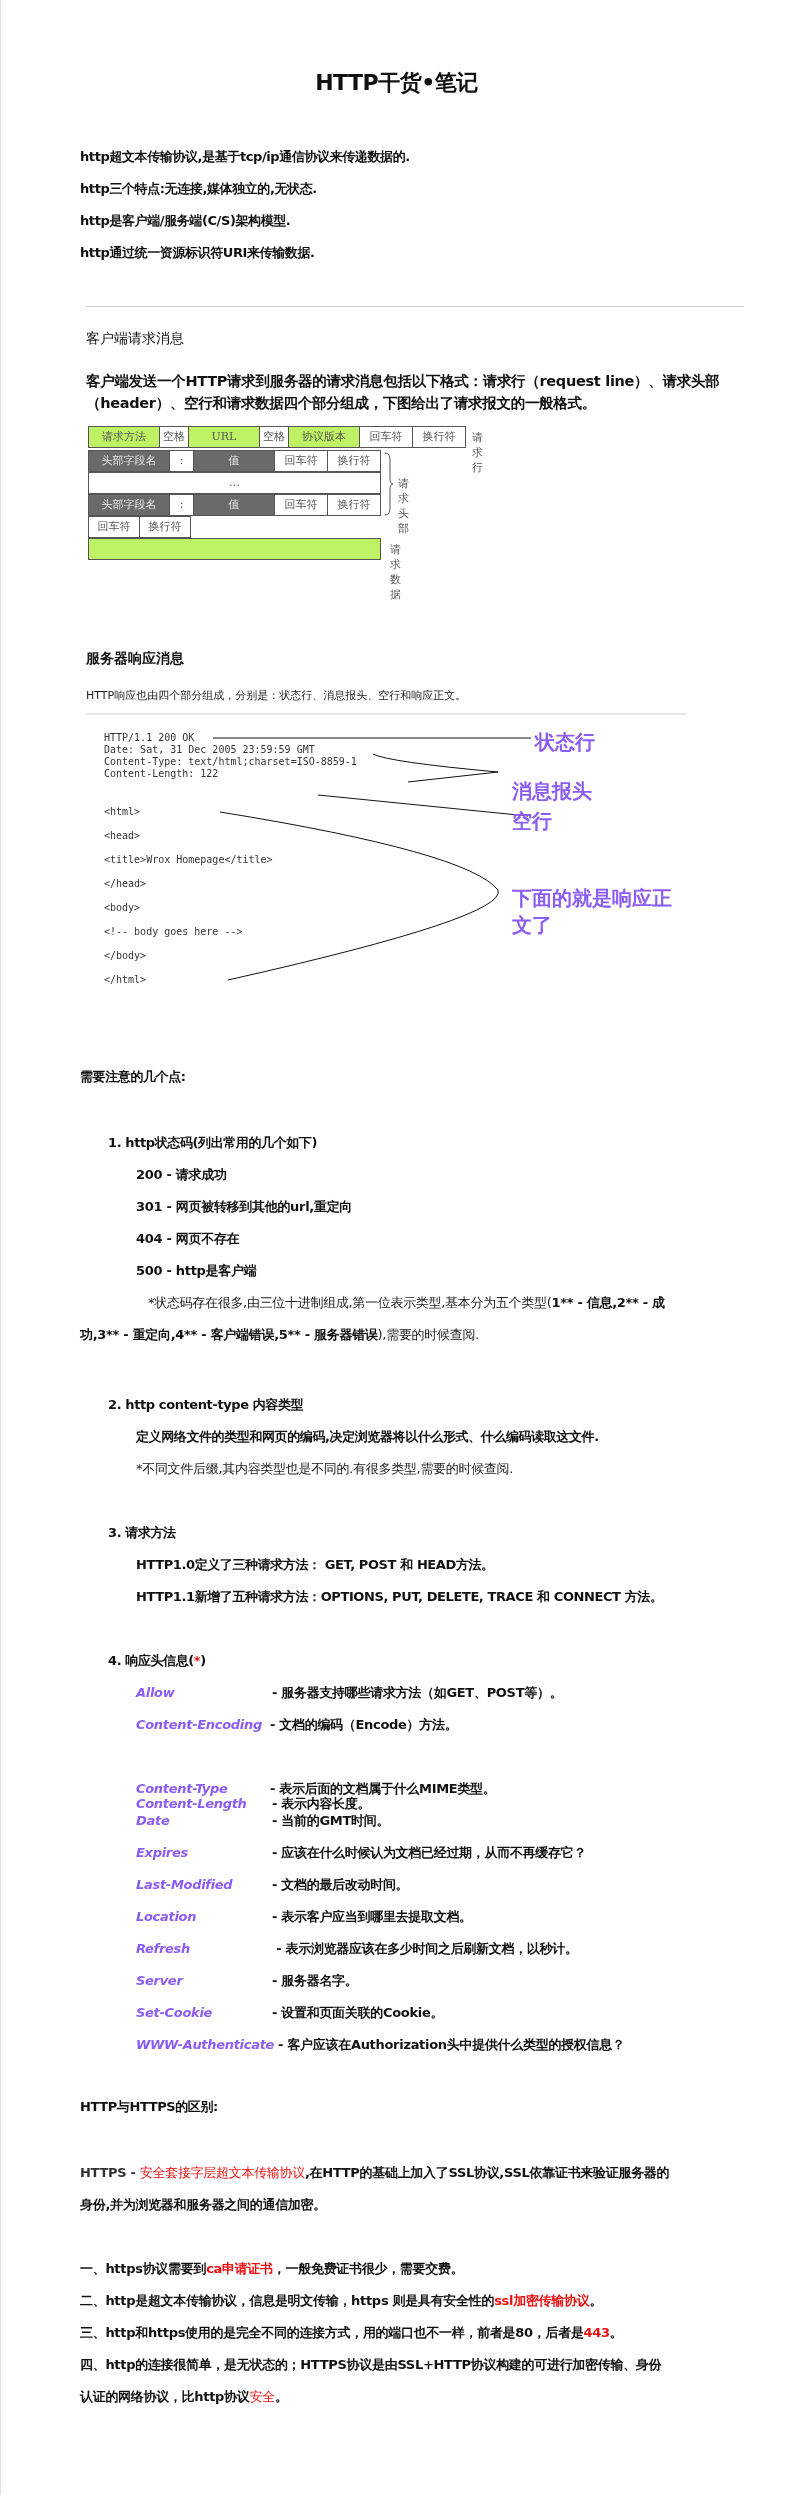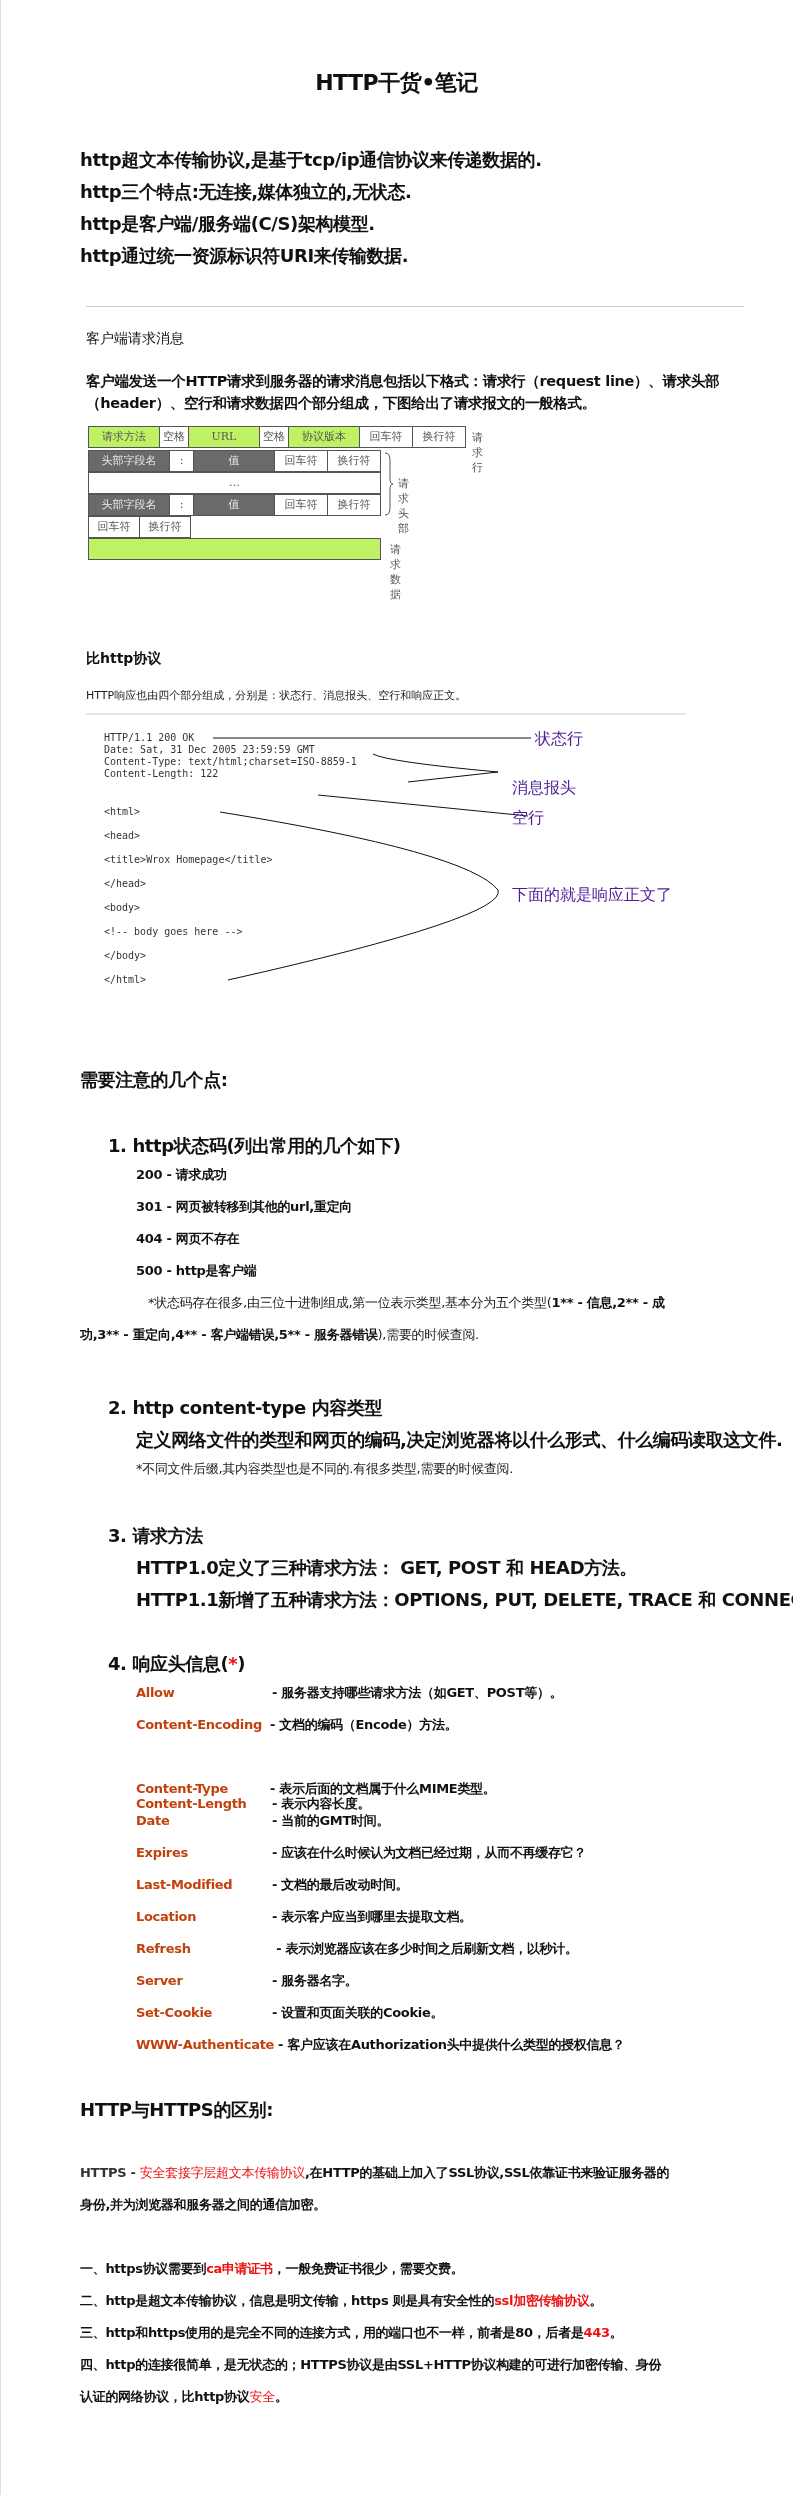--- a/index.html
+++ b/index.html
@@ -8,7 +8,7 @@
   .leftline { position: absolute; left: 0; top: 0; width: 1px; height: 2495px; background: #e0e0e0; }
   .abs { position: absolute; white-space: nowrap; }
   .title { left: 0; width: 793px; text-align: center; top: 68px; font-size: 22px; font-weight: bold; letter-spacing: -0.5px; }
-  .p { font-size: 18px; font-weight: bold; letter-spacing: -0.4px; }
+  .p { font-size: 13px; font-weight: bold; letter-spacing: -0.4px; }
   .b { font-weight: bold; }
   .red { color: #ee1111; }
   .hr { position: absolute; height: 1px; background: #c8c8c8; }

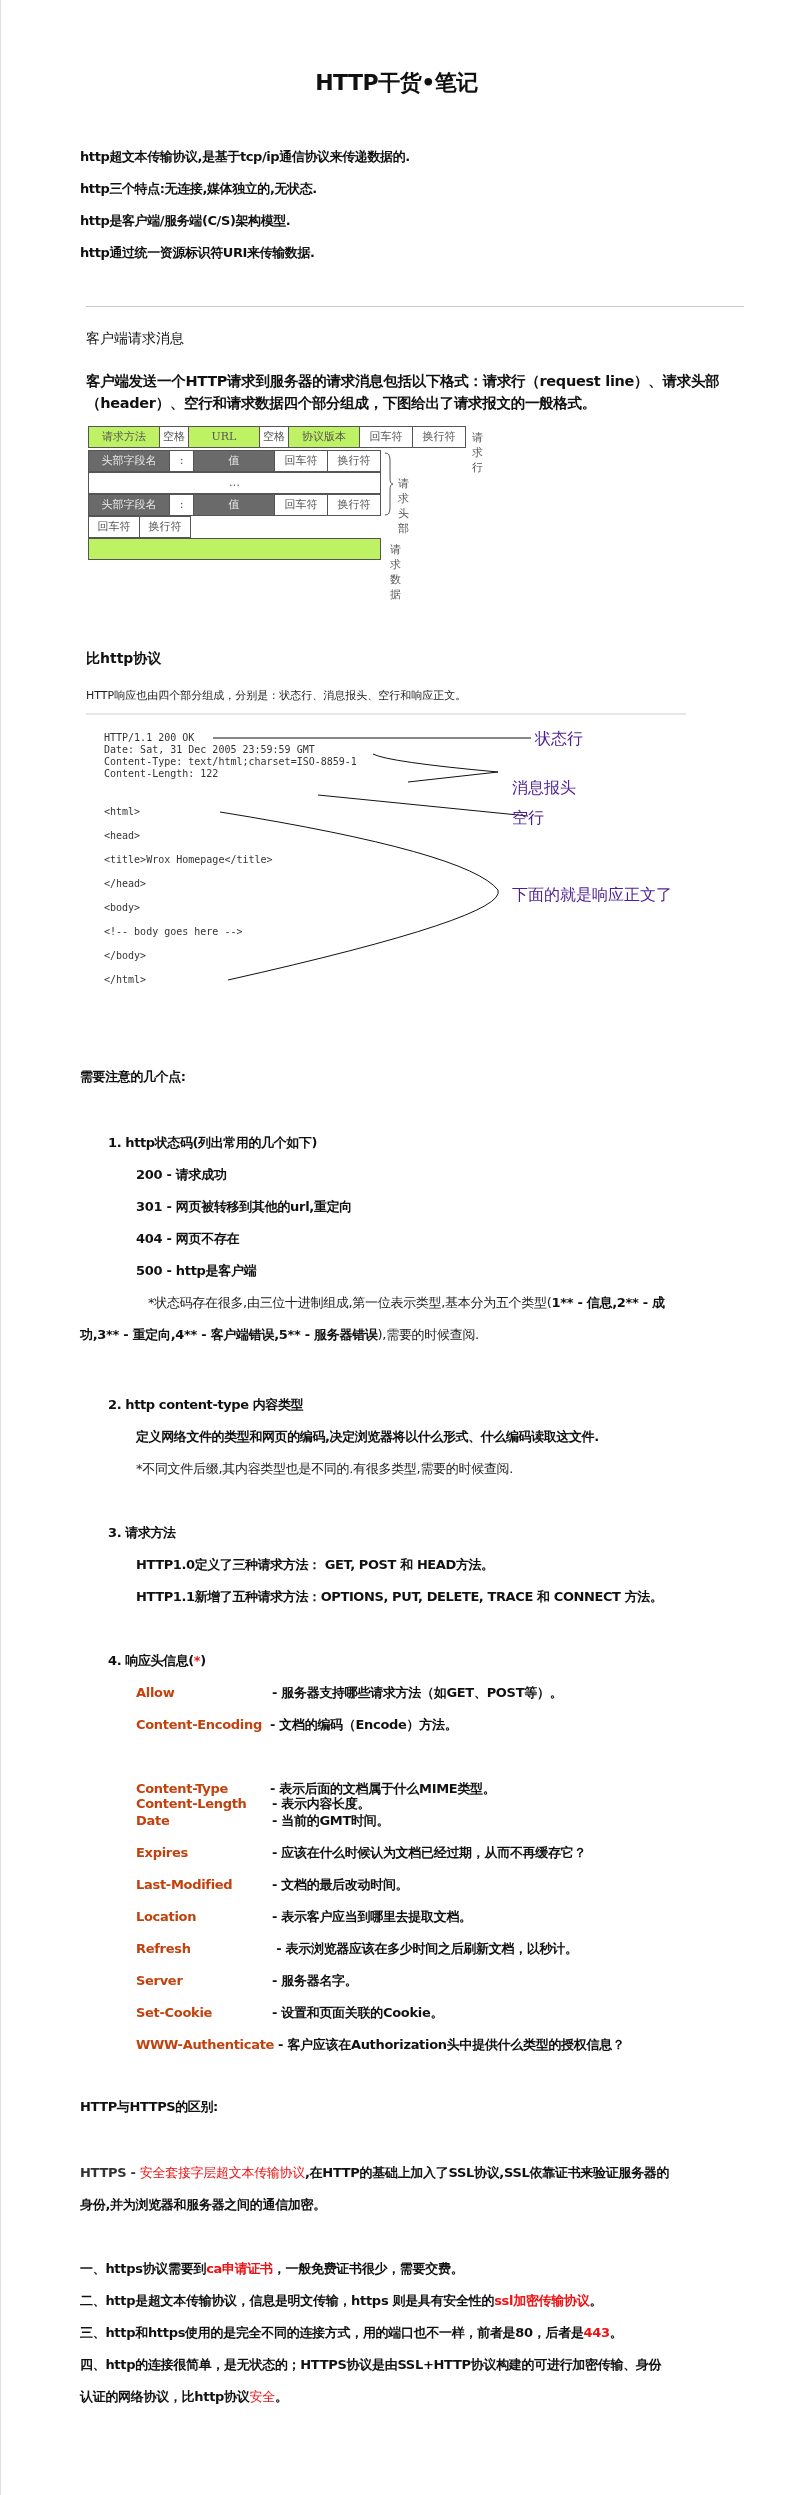--- a/index.html
+++ b/index.html
@@ -86,7 +86,7 @@
   <div class="lbl" style="left:302px;top:116px;">请求数据</div>
 </div>
 
-<div class="abs sec" style="left:86px;top:650px;font-weight:bold;">比http协议</div>
+<div class="abs sec" style="left:86px;top:650px;font-weight:bold;">服务器响应消息</div>
 <div class="abs" style="left:86px;top:688px;font-size:11px;color:#222;">HTTP响应也由四个部分组成，分别是：状态行、消息报头、空行和响应正文。</div>
 <div class="hr" style="left:86px;top:713px;width:600px;background:#e6e6e6;height:2px;"></div>
 

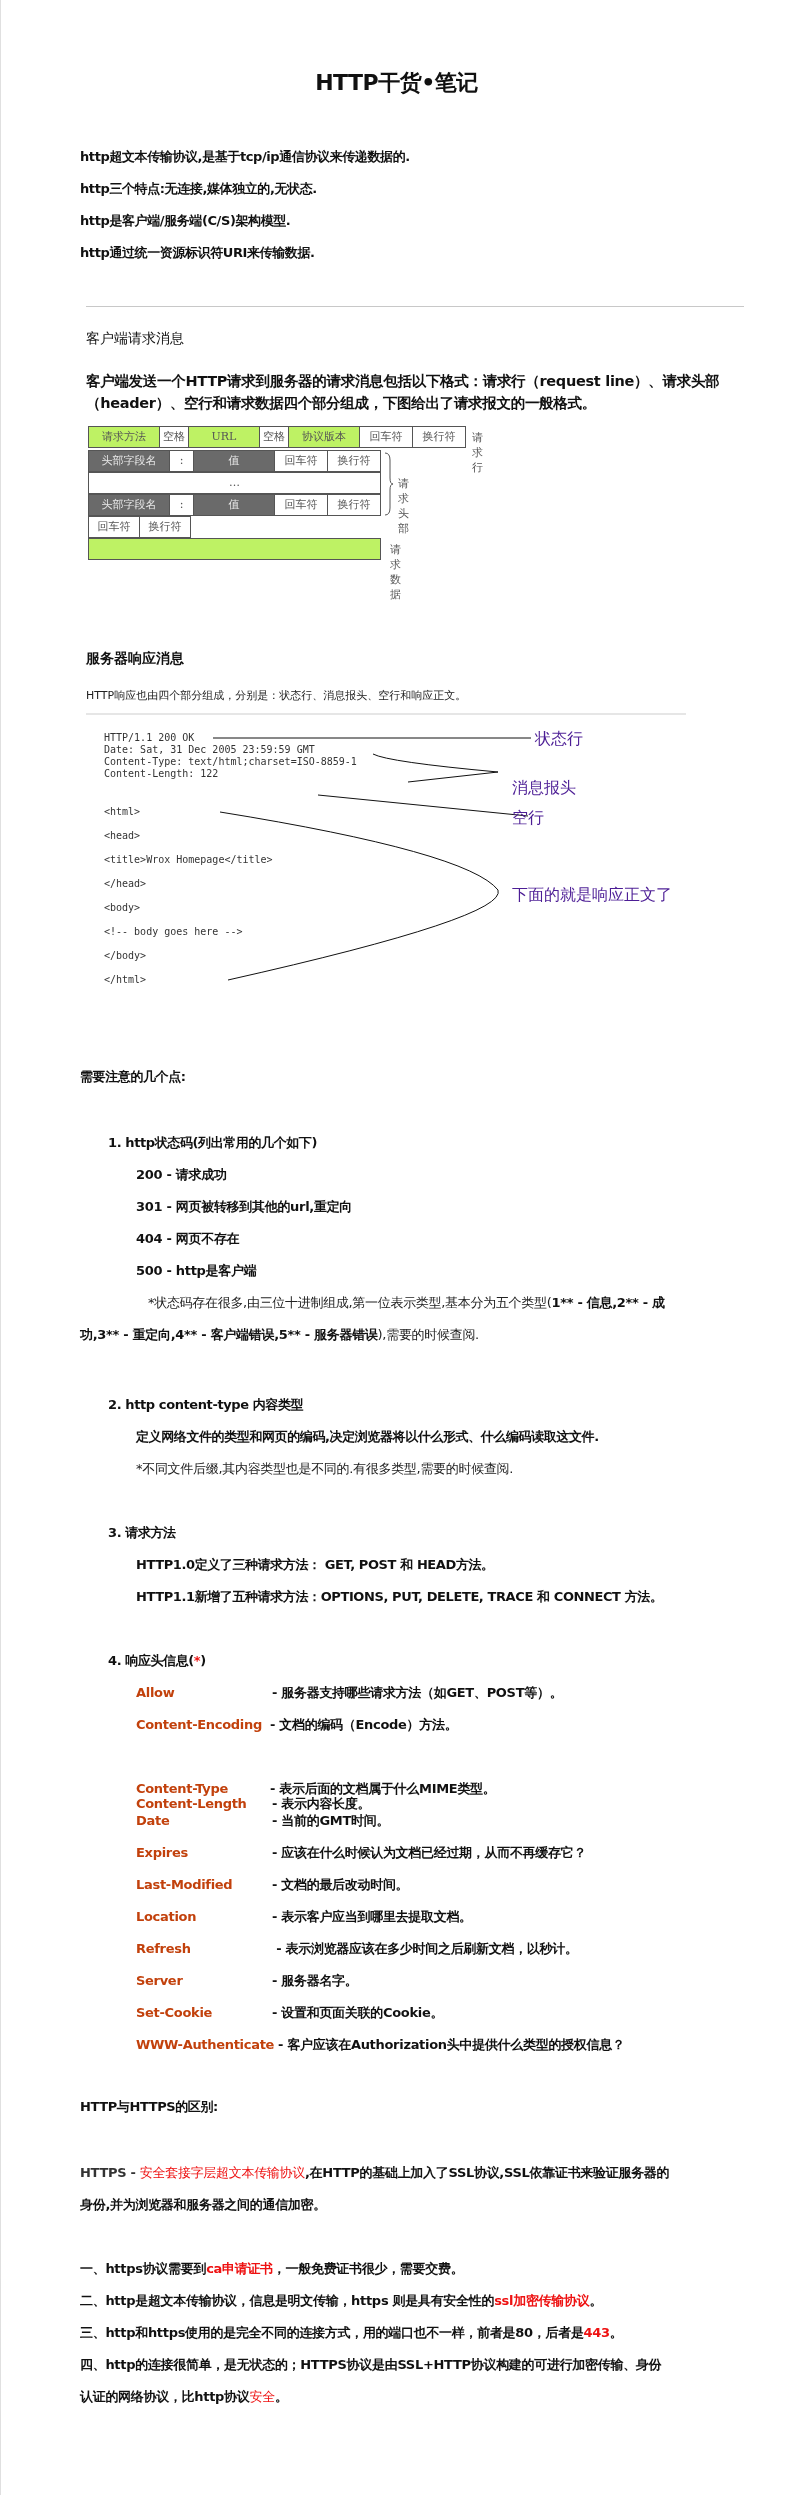--- a/index.html
+++ b/index.html
@@ -25,7 +25,7 @@
   
   .resp { position: absolute; left: 88px; top: 732px; width: 600px; height: 270px; }
   .mono { position: absolute; font-family: "DejaVu Sans Mono", "Liberation Mono", monospace; font-size: 10px; color: #333; white-space: pre; }
-  .ann { position: absolute; font-size: 16px; font-weight: normal; color: #4c1d95; }
+  .ann { position: absolute; font-size: 20px; font-weight: bold; color: #8b5cf6; }
 
   .item { position: absolute; font-size: 13px; white-space: nowrap; letter-spacing: -0.3px; }
   .hk { display: inline-block; color: #c2410c; font-weight: bold; }

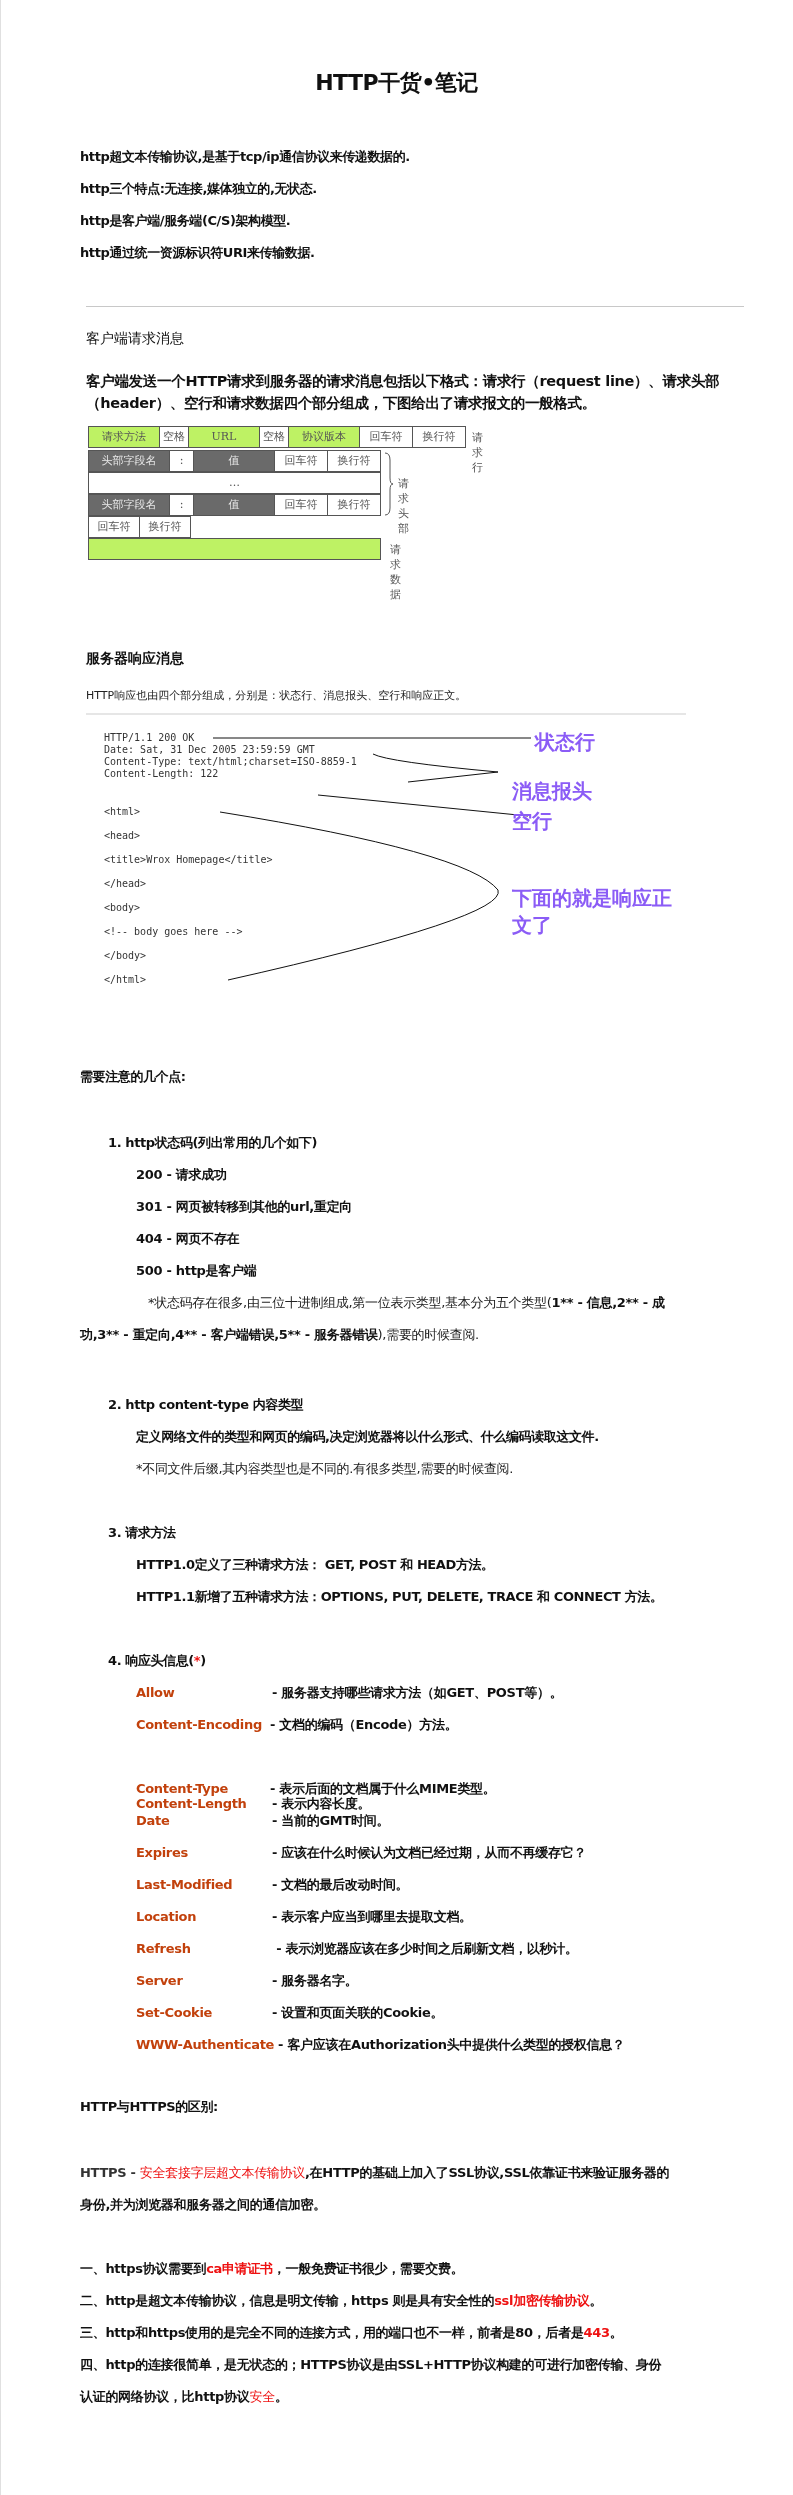--- a/index.html
+++ b/index.html
@@ -28,7 +28,7 @@
   .ann { position: absolute; font-size: 20px; font-weight: bold; color: #8b5cf6; }
 
   .item { position: absolute; font-size: 13px; white-space: nowrap; letter-spacing: -0.3px; }
-  .hk { display: inline-block; color: #c2410c; font-weight: bold; }
+  .hk { display: inline-block; color: #8b5cf6; font-weight: bold; font-style: italic; }
   .hv { font-weight: bold; }
   .note { font-weight: normal; color: #222; }
 </style>

